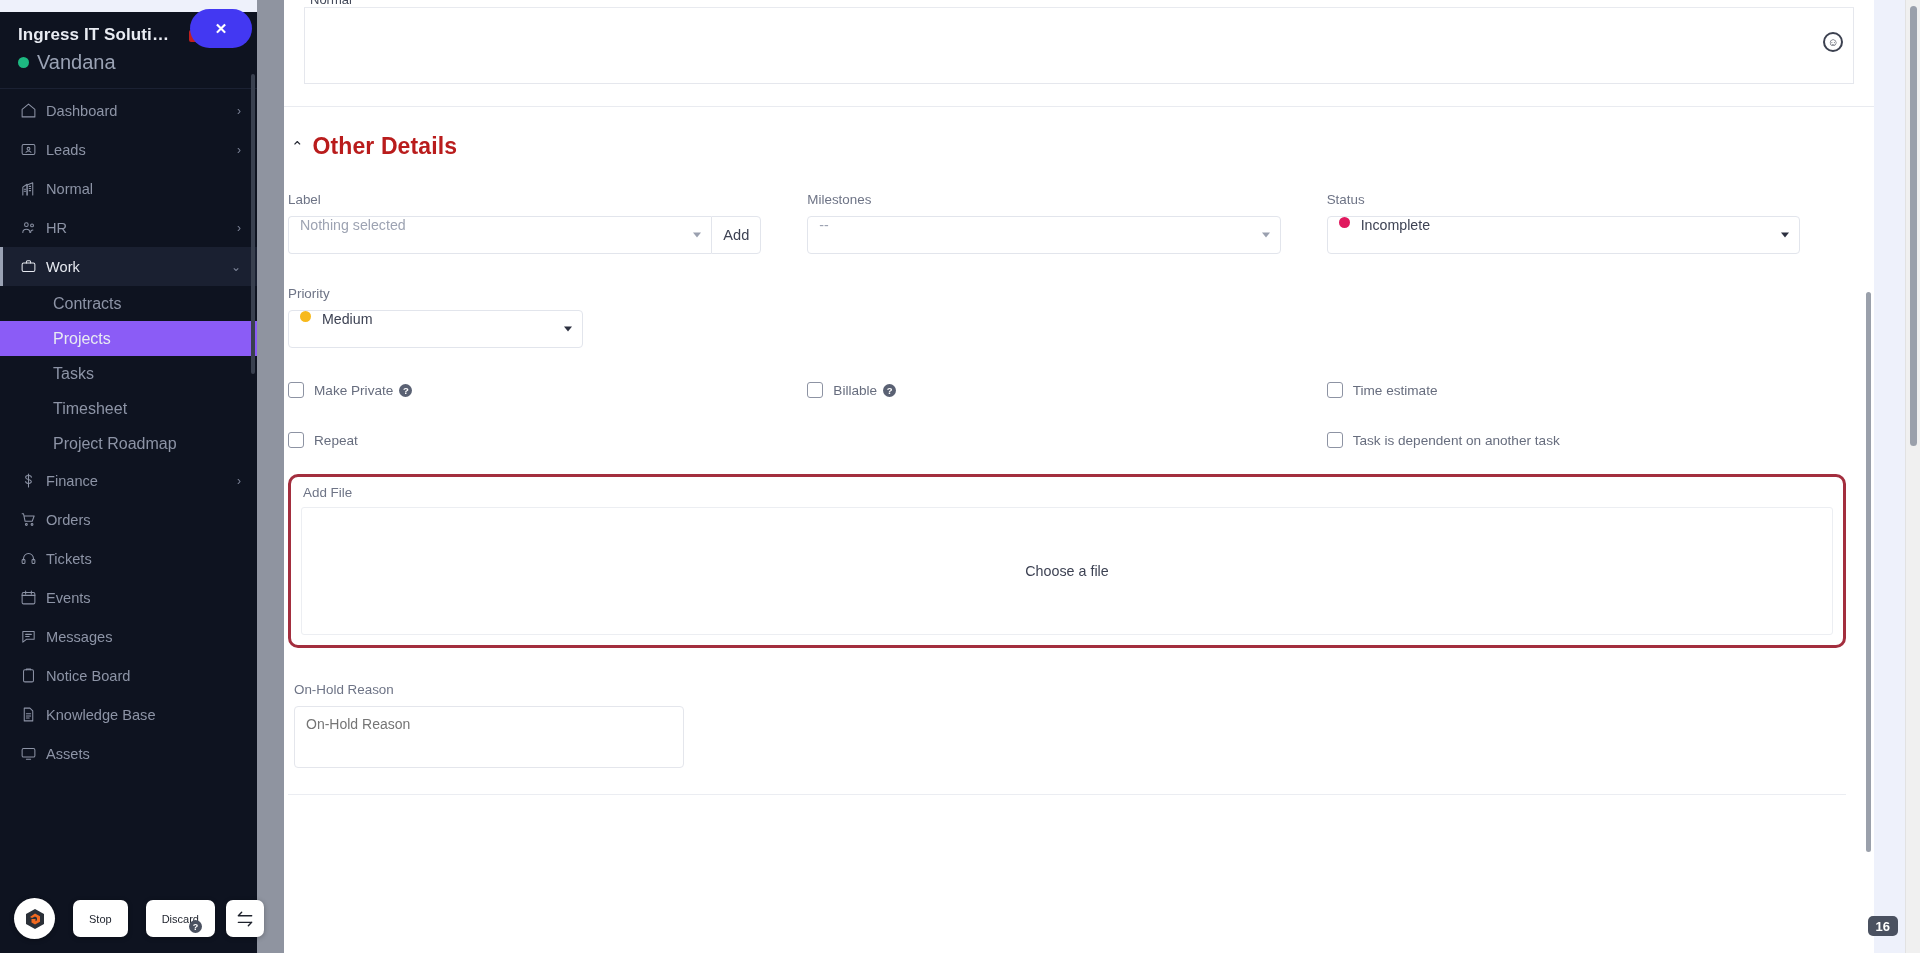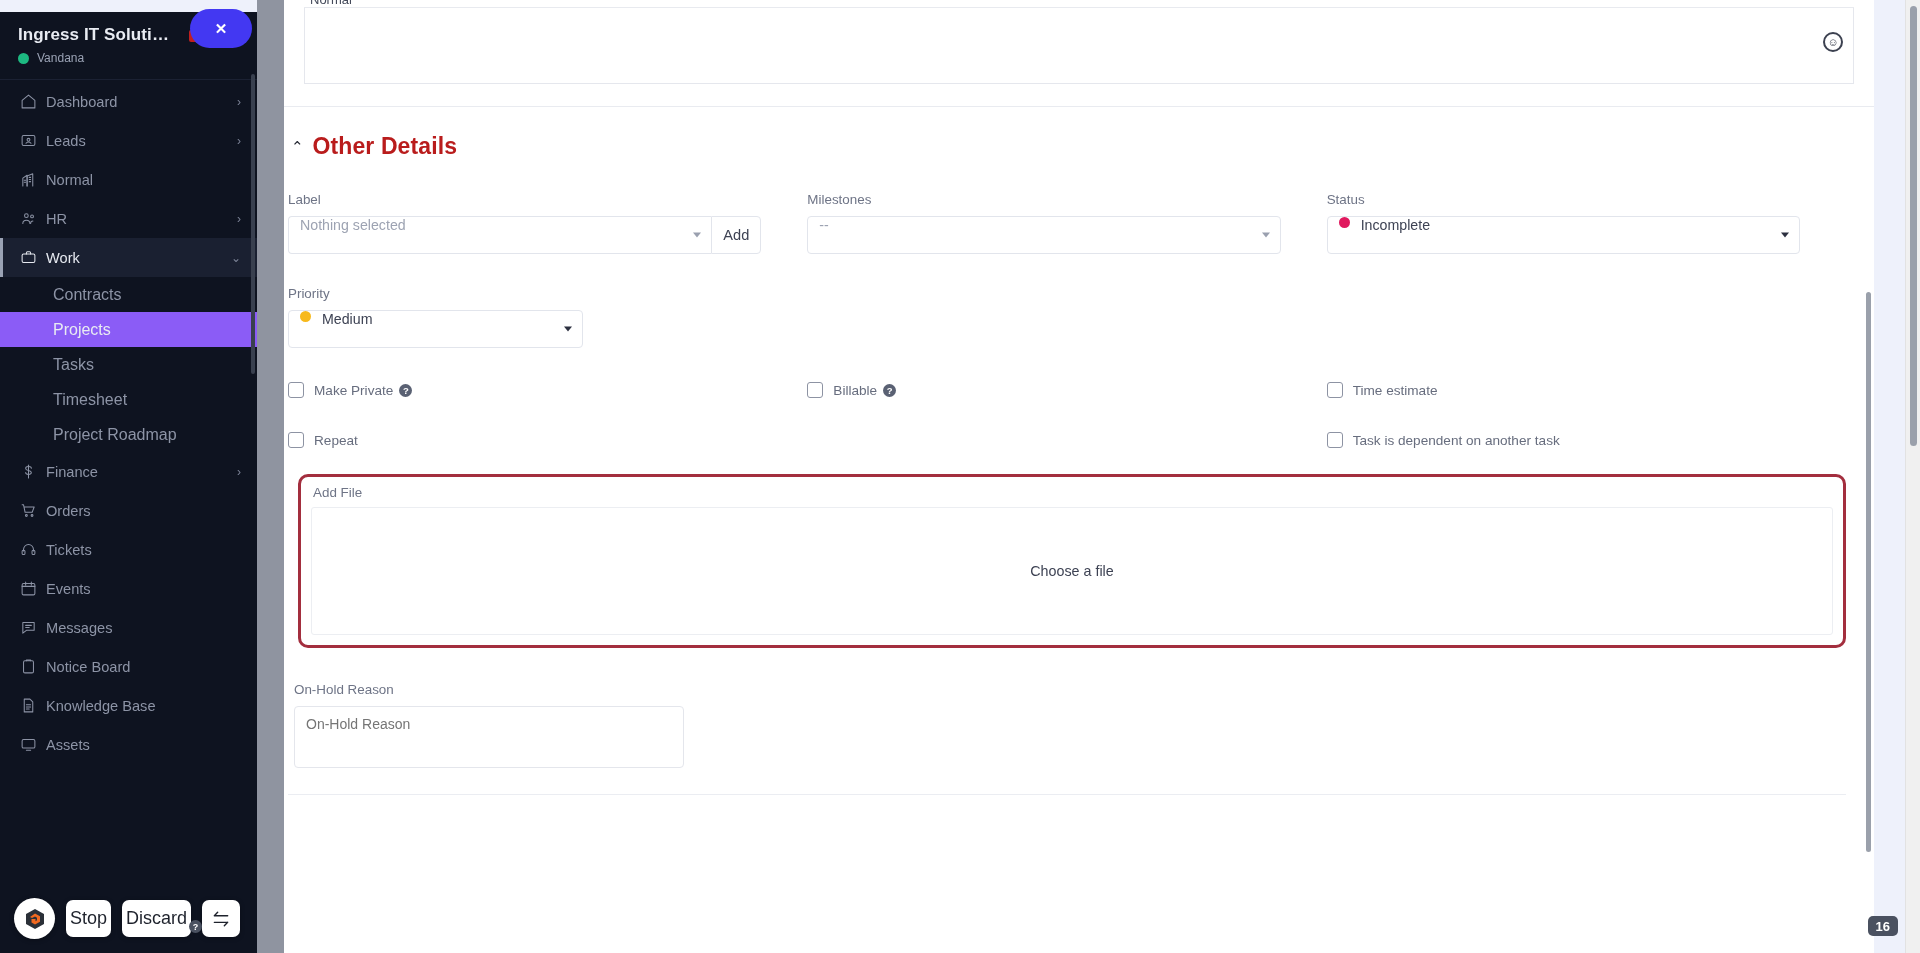--- a/index.html
+++ b/index.html
@@ -27,7 +27,7 @@
   }
   .sb-user { display: flex; align-items: center; gap: 8px; margin-top: 5px; }
   .sb-dot { width: 11px; height: 11px; border-radius: 50%; background: #1db981; flex: none; }
-  .sb-user-name { color: #9aa2b4; font-size: 12px; }
+  .sb-user-name { color: #9aa2b4; font-size: 20px; }
   .sb-in-badge {
     position: absolute; right: 52px; top: 18px;
     font-size: 9px; font-weight: 700; color: #fff;

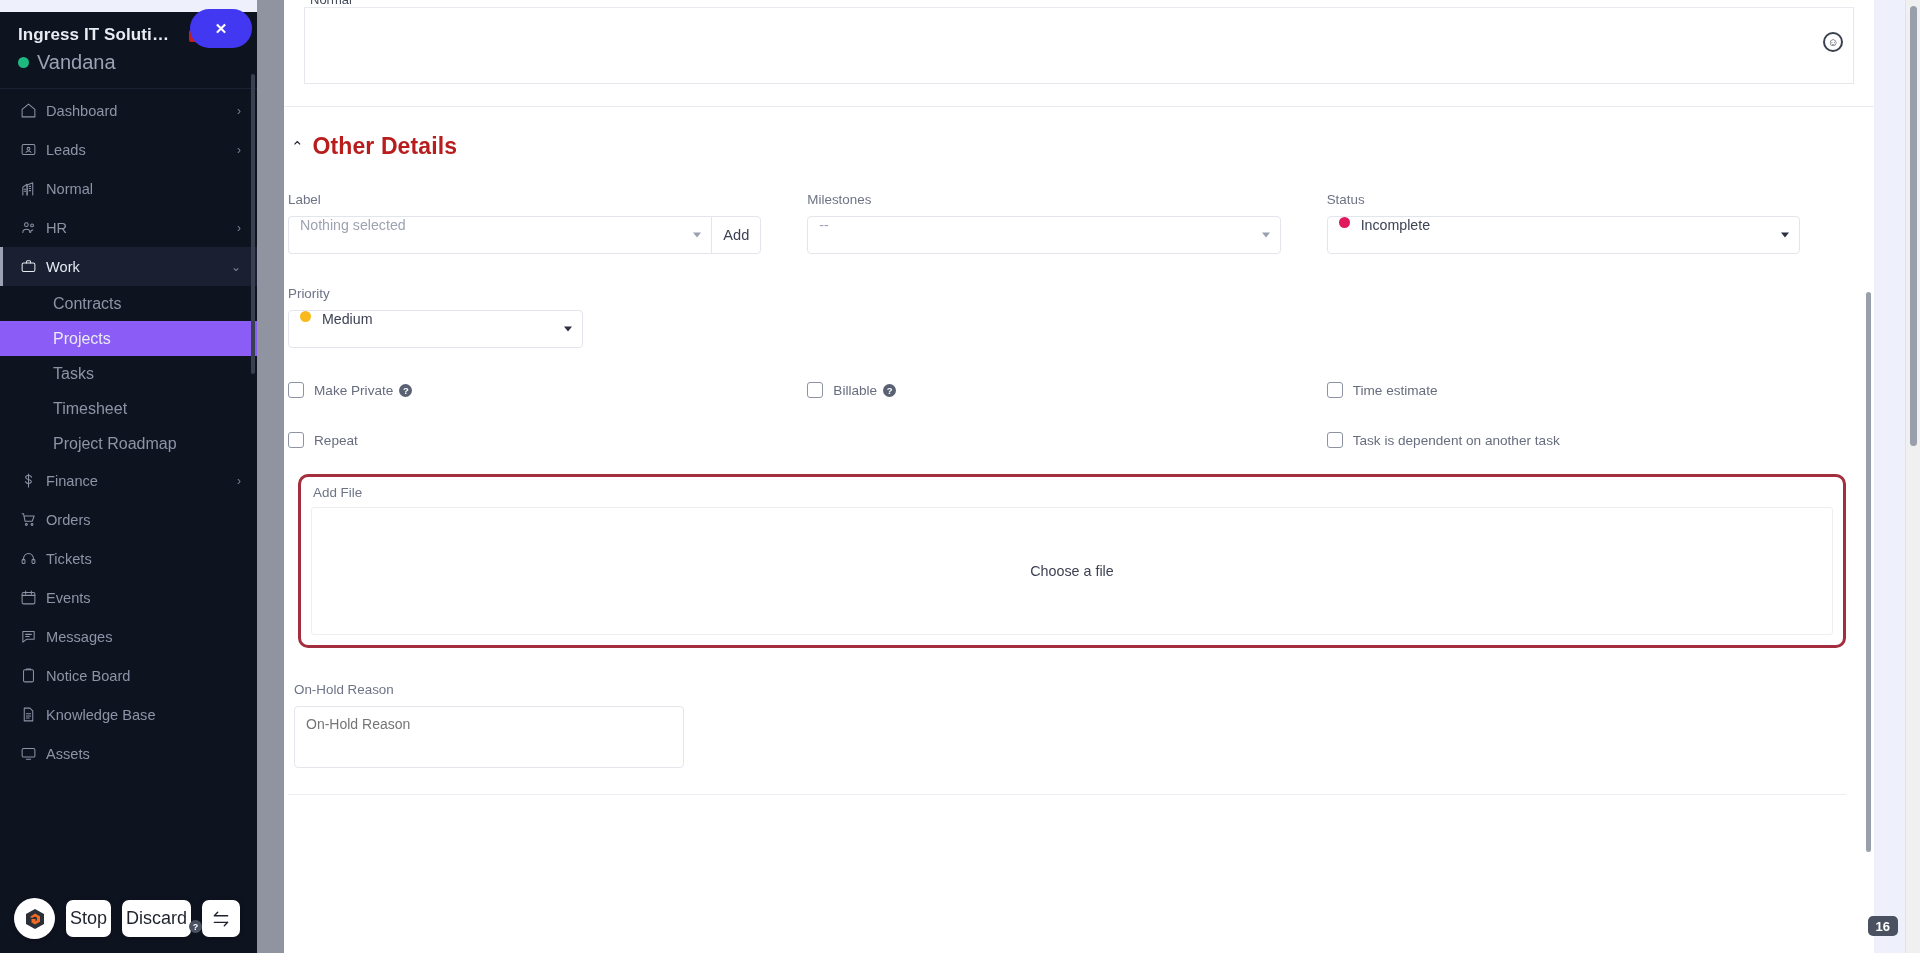--- a/index.html
+++ b/index.html
@@ -352,7 +352,7 @@
         </div>
       </div>
 
-      <div class="hl-box" id="hlbox" style="border-color: rgb(163, 46, 62); margin-left: 10px;">
+      <div class="hl-box" id="hlbox" style="border-color: rgb(163, 46, 62);">
         <span class="fld-label">Add File</span>
         <div class="dropzone">
           <span>Choose a file</span>

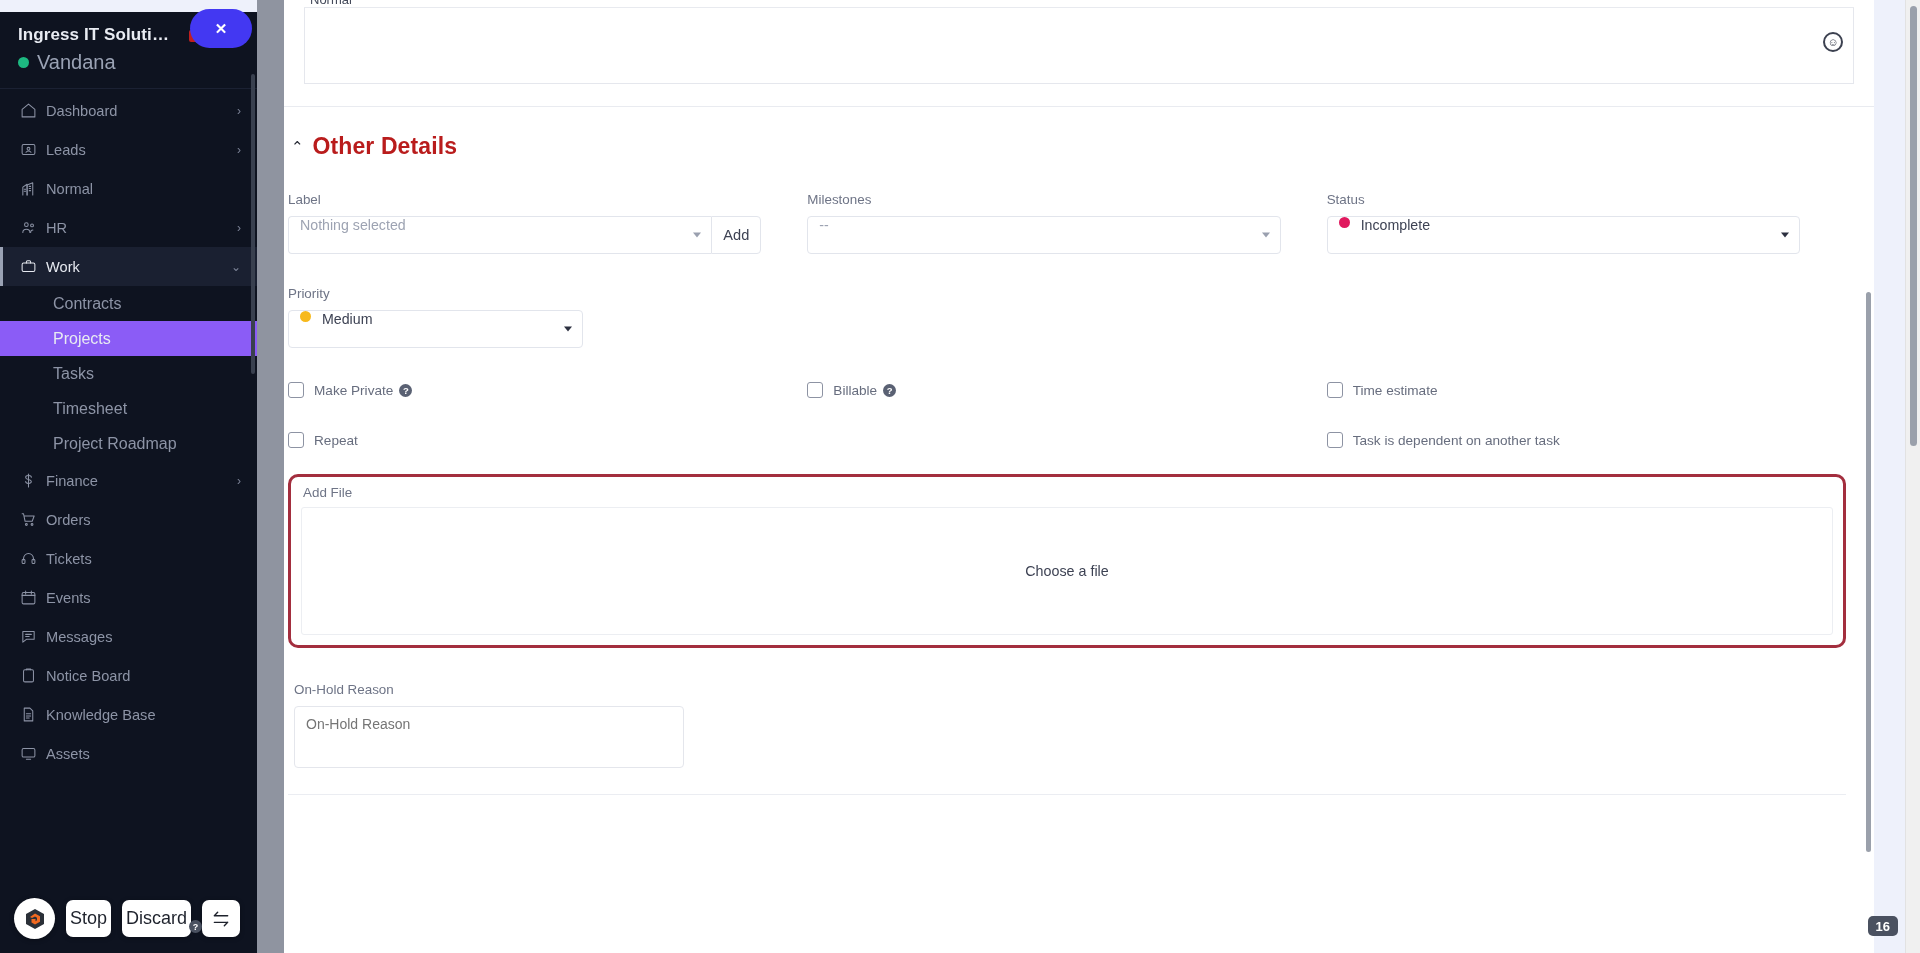--- a/index.html
+++ b/index.html
@@ -236,10 +236,10 @@
     display: flex; align-items: center; justify-content: center;
   }
   .cb-btn {
-    height: 37px; padding: 0 4px; background: #fff;
+    height: 37px; padding: 0 16px; background: #fff;
     border-radius: 7px; box-shadow: 0 1px 5px rgba(0,0,0,.28);
     display: flex; align-items: center; justify-content: center;
-    font-size: 18px; color: #1e222c; cursor: pointer;
+    font-size: 11px; color: #1e222c; cursor: pointer; margin-left: 7px;
   }
   .cb-icbtn {
     width: 38px; height: 37px; background: #fff; border-radius: 7px;

